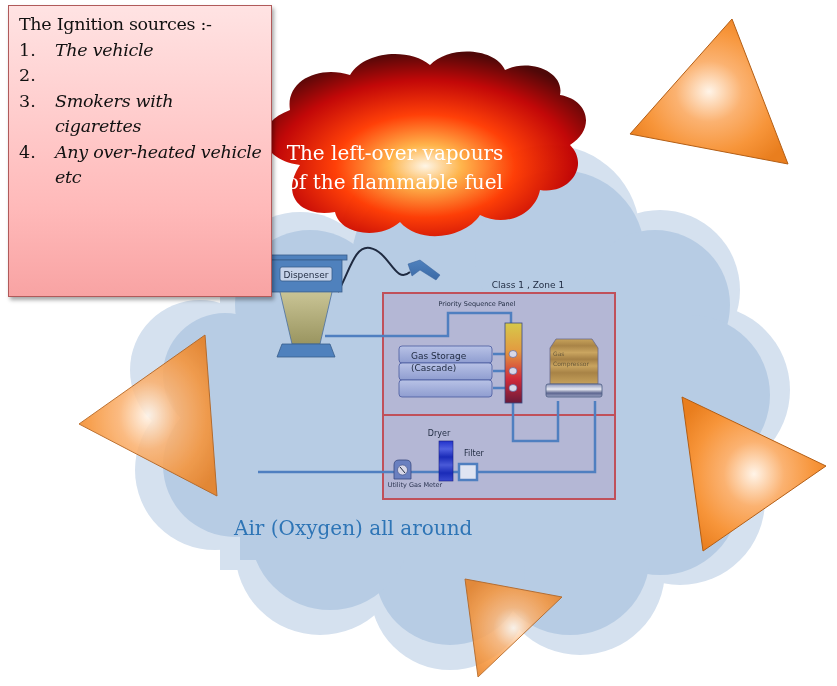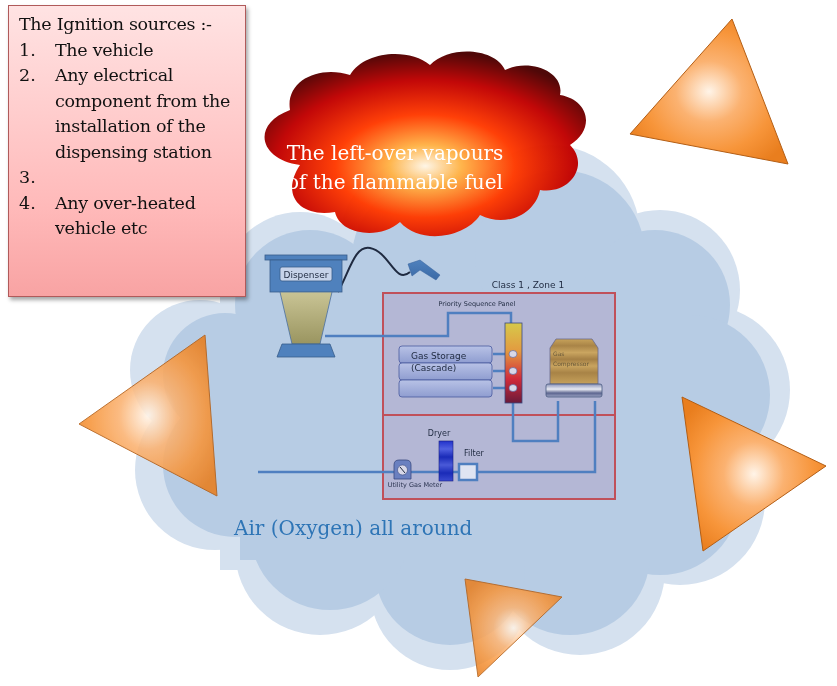--- a/index.html
+++ b/index.html
@@ -6,7 +6,7 @@
   body { width:837px; height:686px; position:relative; overflow:hidden; background:#ffffff; font-family:"DejaVu Serif", serif; }
   svg.scene { position:absolute; left:0; top:0; width:837px; height:686px; }
   .sources-box {
-    position:absolute; left:8px; top:5px; width:238px; height:292px;
+    position:absolute; left:8px; top:5px; width:264px; height:292px;
     box-sizing:border-box; border:1px solid #b05a5a;
     background:linear-gradient(to bottom, #ffe3e3 0%, #ffb9b9 70%, #f8a3a3 100%);
     box-shadow:2px 3px 4px rgba(0,0,0,0.35);

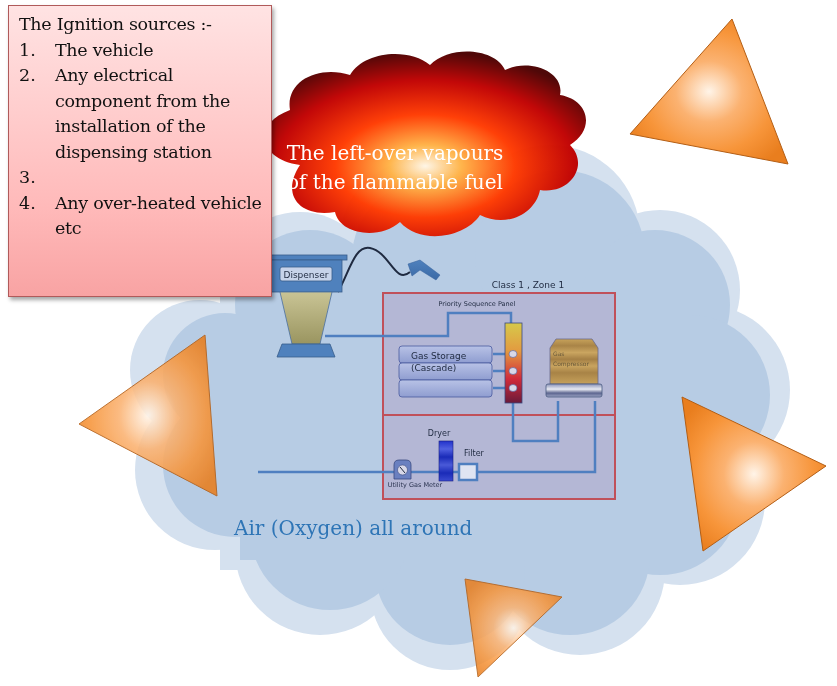--- a/index.html
+++ b/index.html
@@ -17,7 +17,7 @@
   .src-list { margin:0; padding:0; list-style:none; }
   .src-item { display:flex; }
   .src-num { width:36px; flex:none; }
-  .src-text { flex:1; letter-spacing:-0.3px; }
+  .src-text { flex:1; letter-spacing:-0.3px;font-style:italic; }
   .diag-text { font-family:"DejaVu Sans", sans-serif; }
 </style>
 </head>

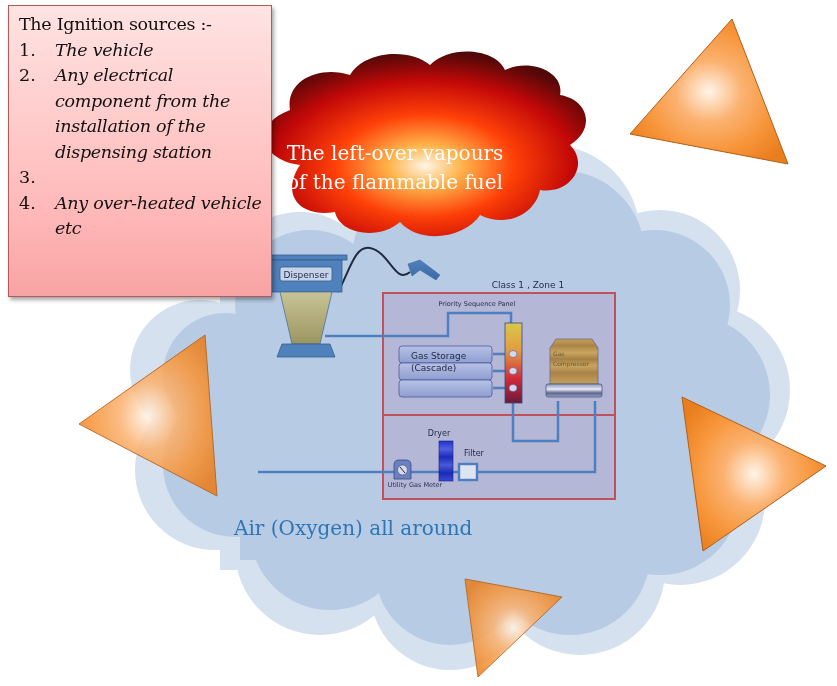--- a/index.html
+++ b/index.html
@@ -214,7 +214,6 @@
     </li>
     <li class="src-item">
       <span class="src-num">2.</span>
-      <span class="src-text">Any electrical component from the installation  of the dispensing station</span>
     </li>
     <li class="src-item">
       <span class="src-num">3.</span>

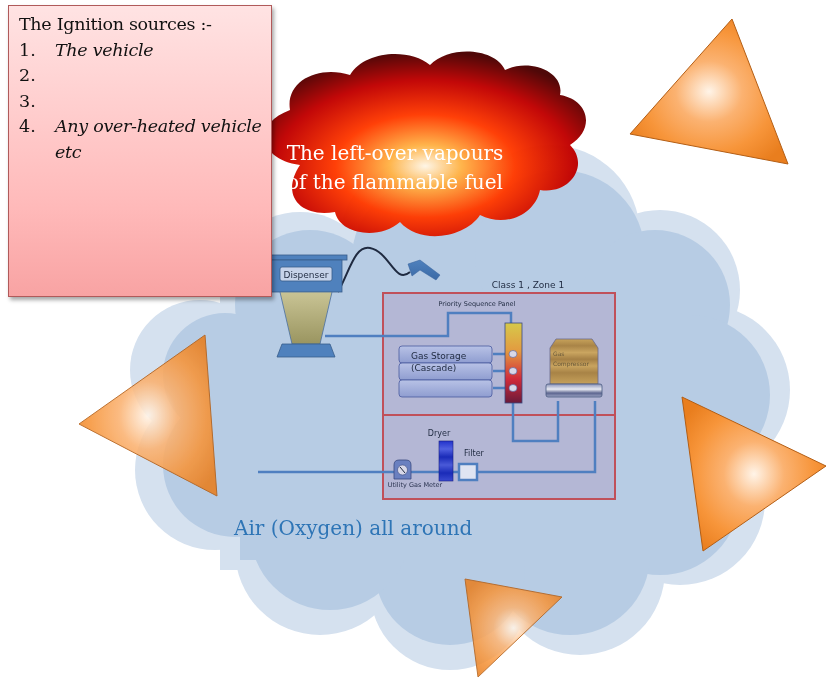--- a/index.html
+++ b/index.html
@@ -217,6 +217,7 @@
     </li>
     <li class="src-item">
       <span class="src-num">3.</span>
+      <span class="src-text">Smokers with cigarettes</span>
     </li>
     <li class="src-item">
       <span class="src-num">4.</span>

